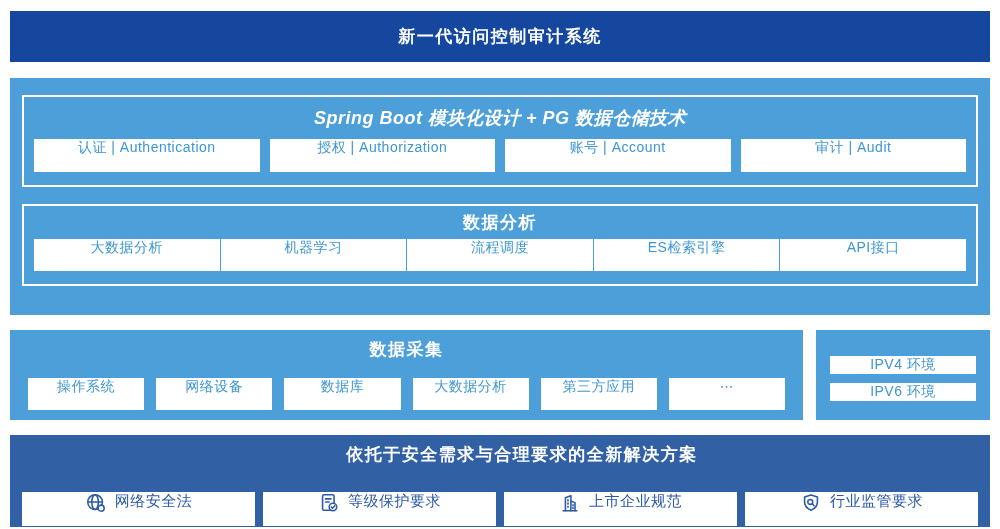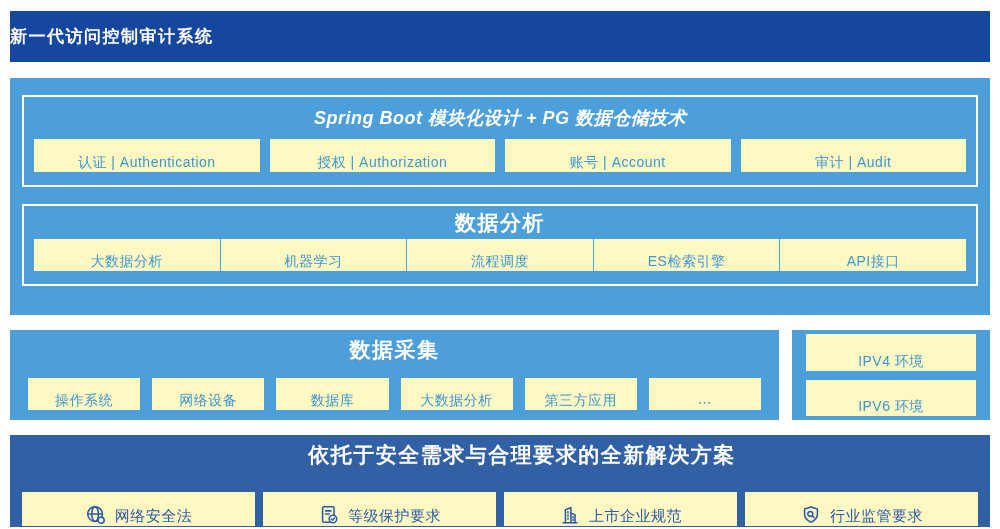--- a/index.html
+++ b/index.html
@@ -14,7 +14,7 @@
   
   .topbar {
     height: 51px; background: var(--navy);
-    display: flex; align-items: center; 
+    display: flex; align-items: center; justify-content: center;
     margin-bottom: 16px;
   }
   .topbar .title-text {

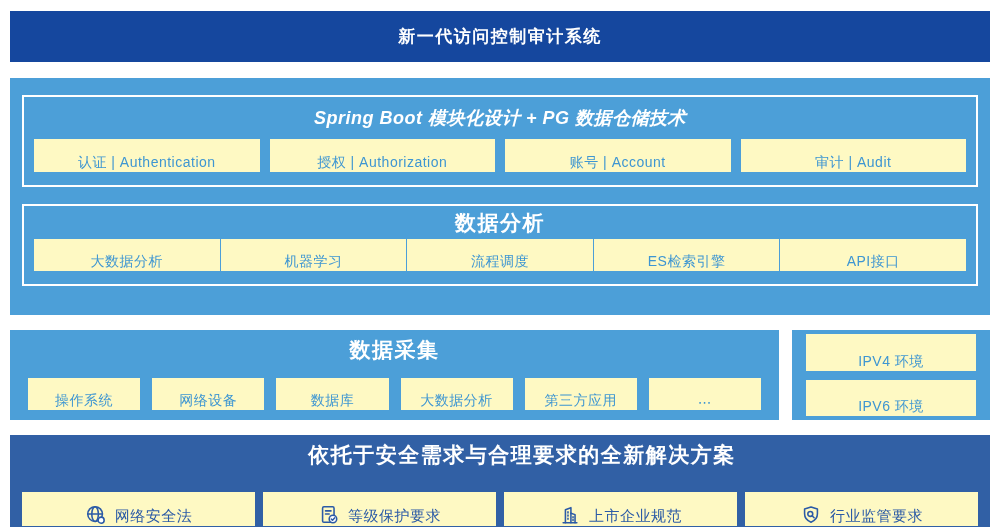--- a/index.html
+++ b/index.html
@@ -42,8 +42,8 @@
 
   .row { display: flex; }
   .wbox {
-    background: #fef9c3; color: var(--box-text); font-size: 14px;
-    display: flex; align-items: flex-end; justify-content: center;
+    background: #ffffff; color: var(--box-text); font-size: 14px;
+    display: flex; align-items: flex-start; justify-content: center;
     flex: 1; letter-spacing: 0.5px;
   }
   .spring-row { padding: 0 10px; gap: 10px; }

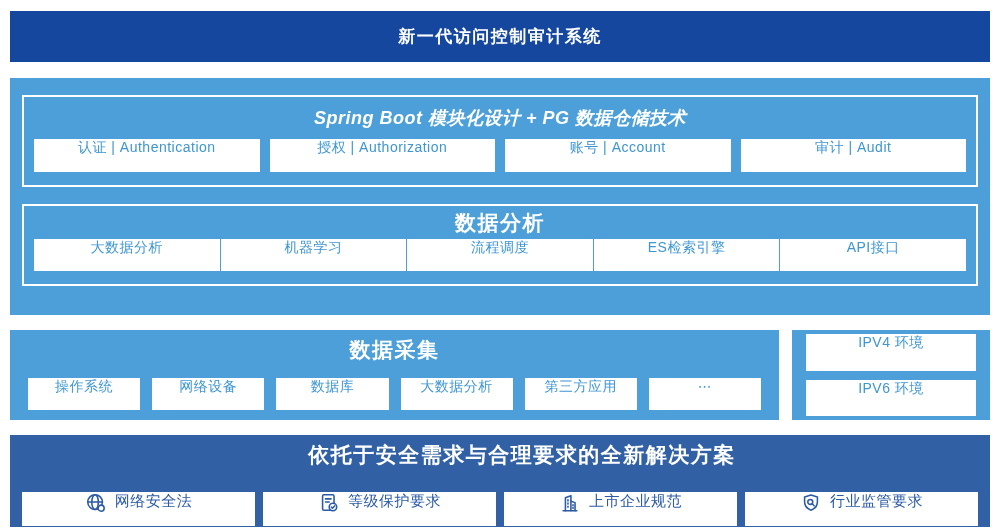--- a/index.html
+++ b/index.html
@@ -32,7 +32,7 @@
   .analysis-section { height: 82px; }
 
   .sec-title {
-    color: #ffffff; font-weight: bold; font-size: 21px;
+    color: #ffffff; font-weight: bold; font-size: 17px;
     text-align: center; letter-spacing: 1.5px;
   }
   .spring-title { line-height: 42px; font-style: italic; font-size: 18px; letter-spacing: 0.5px; }

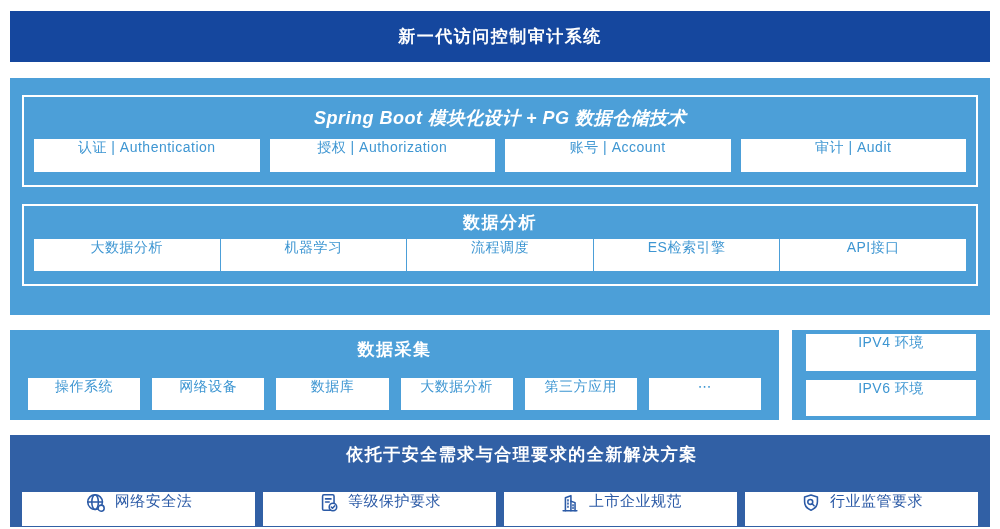--- a/index.html
+++ b/index.html
@@ -57,8 +57,8 @@
   .collect-row { padding: 8px 18px; gap: 12px; border-radius: 16px; }
   .collect-row .wbox { height: 32px; }
   .env {
-    background: var(--sky); width: 198px;
-    padding: 4px 14px; display: flex; flex-direction: column; gap: 9px;
+    background: var(--sky); width: 174px;
+    padding: 26px 14px; display: flex; flex-direction: column; gap: 9px;
   }
   .env .wbox { font-size: 14px; }
 

